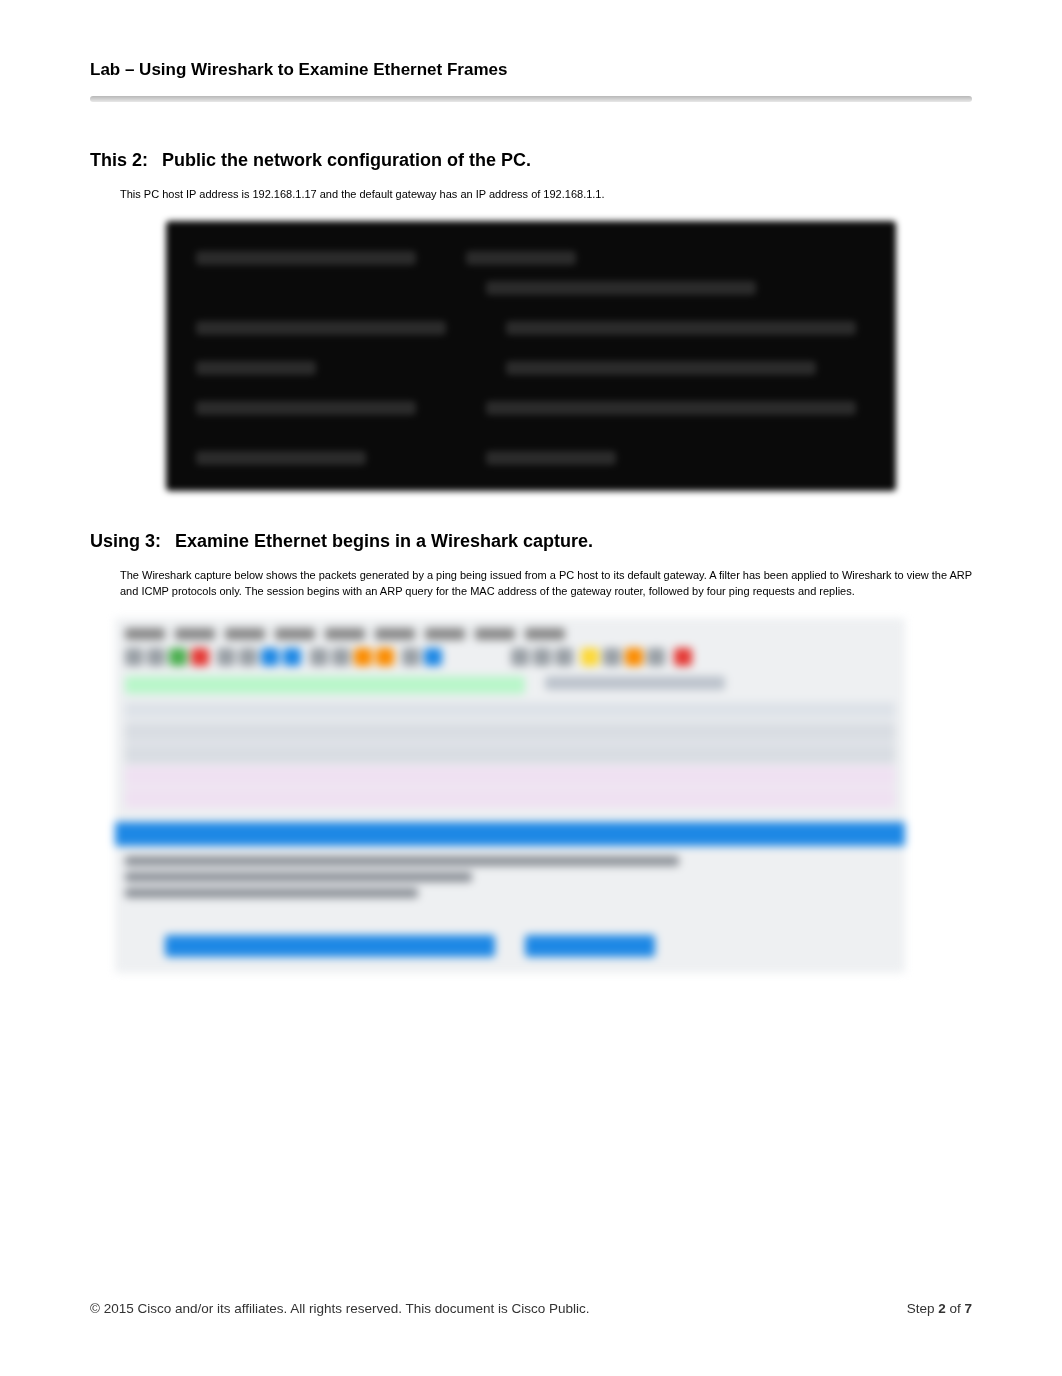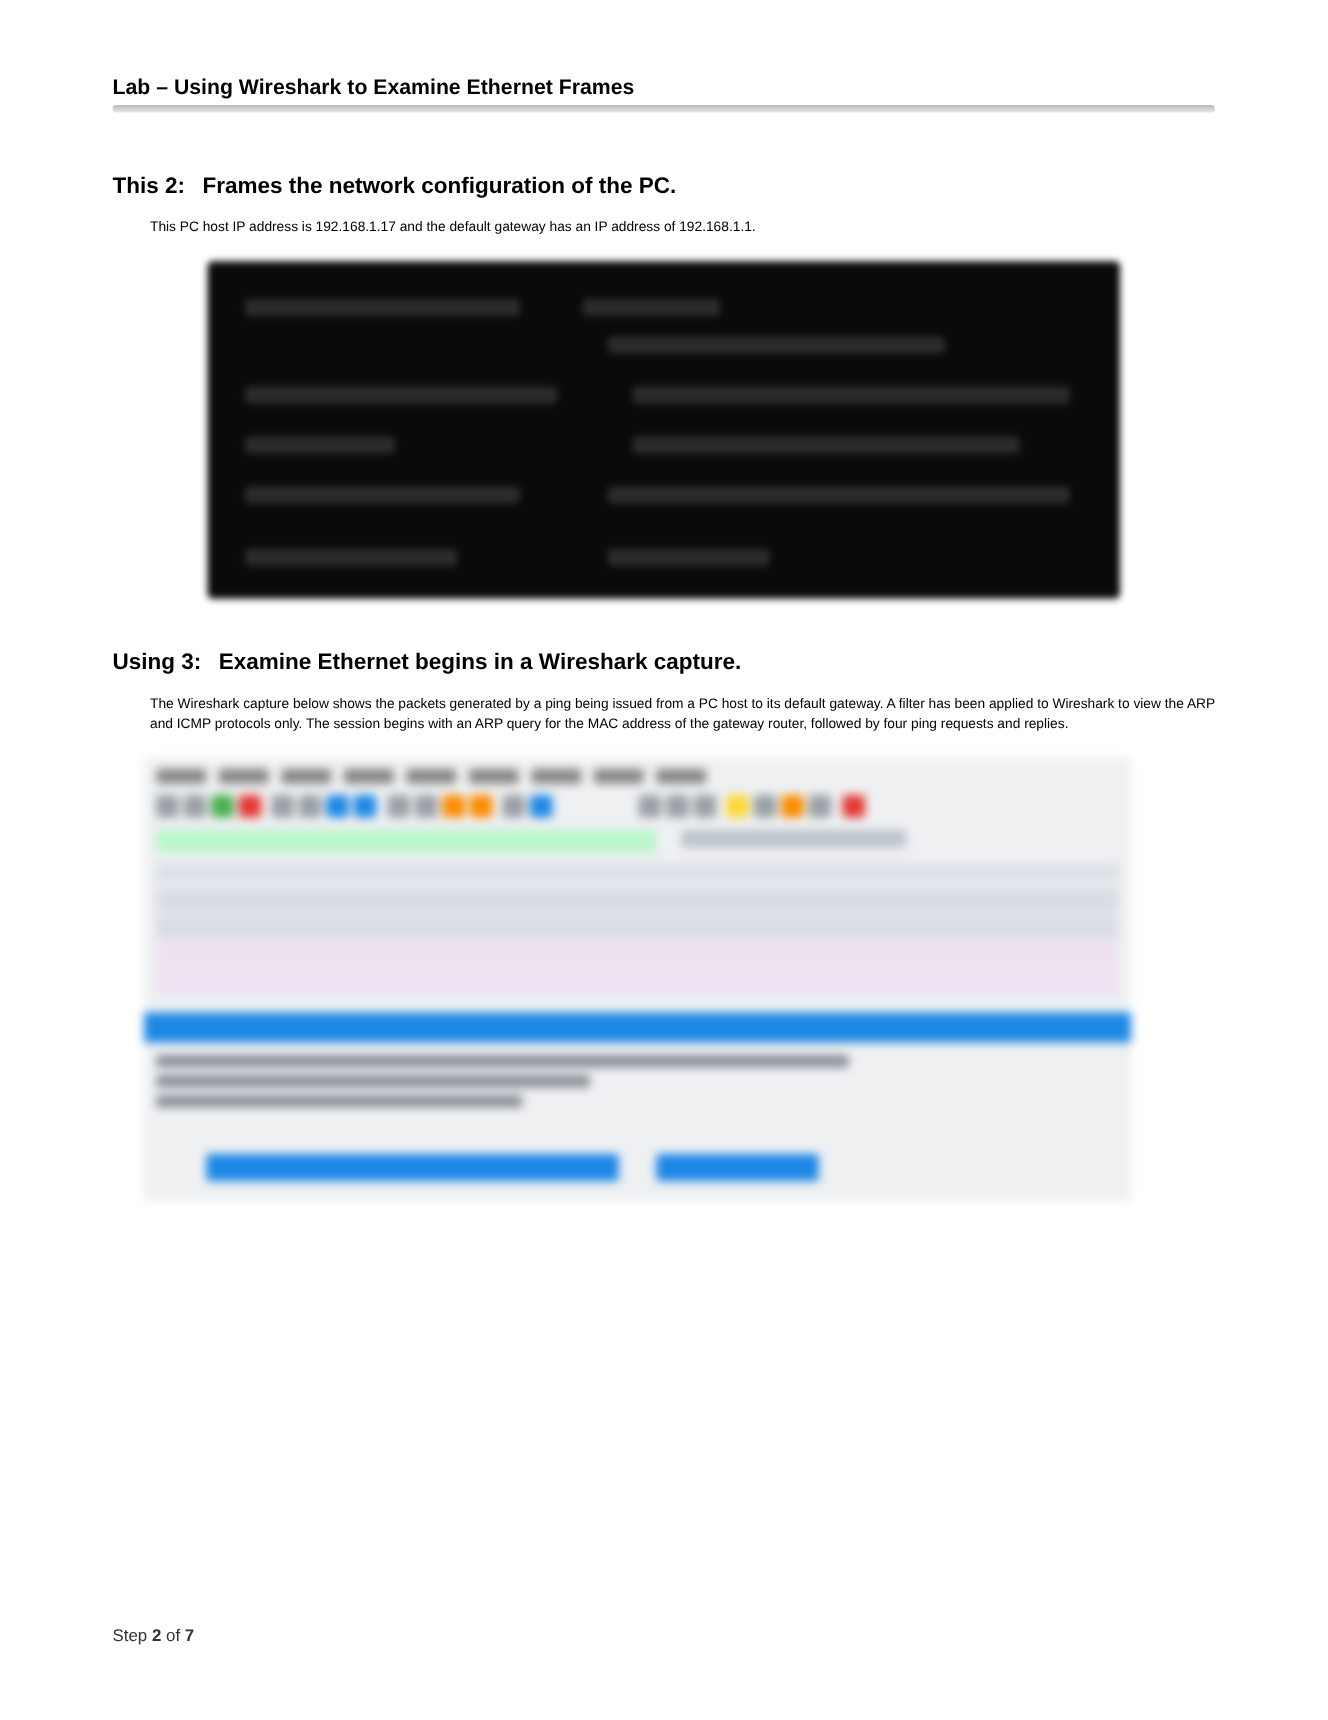--- a/index.html
+++ b/index.html
@@ -15,7 +15,7 @@
     .header-title {
       font-size: 17px;
       font-weight: bold;
-      padding-bottom: 4px;
+      padding-bottom: 16px;
     }
     .header-rule {
       height: 6px;

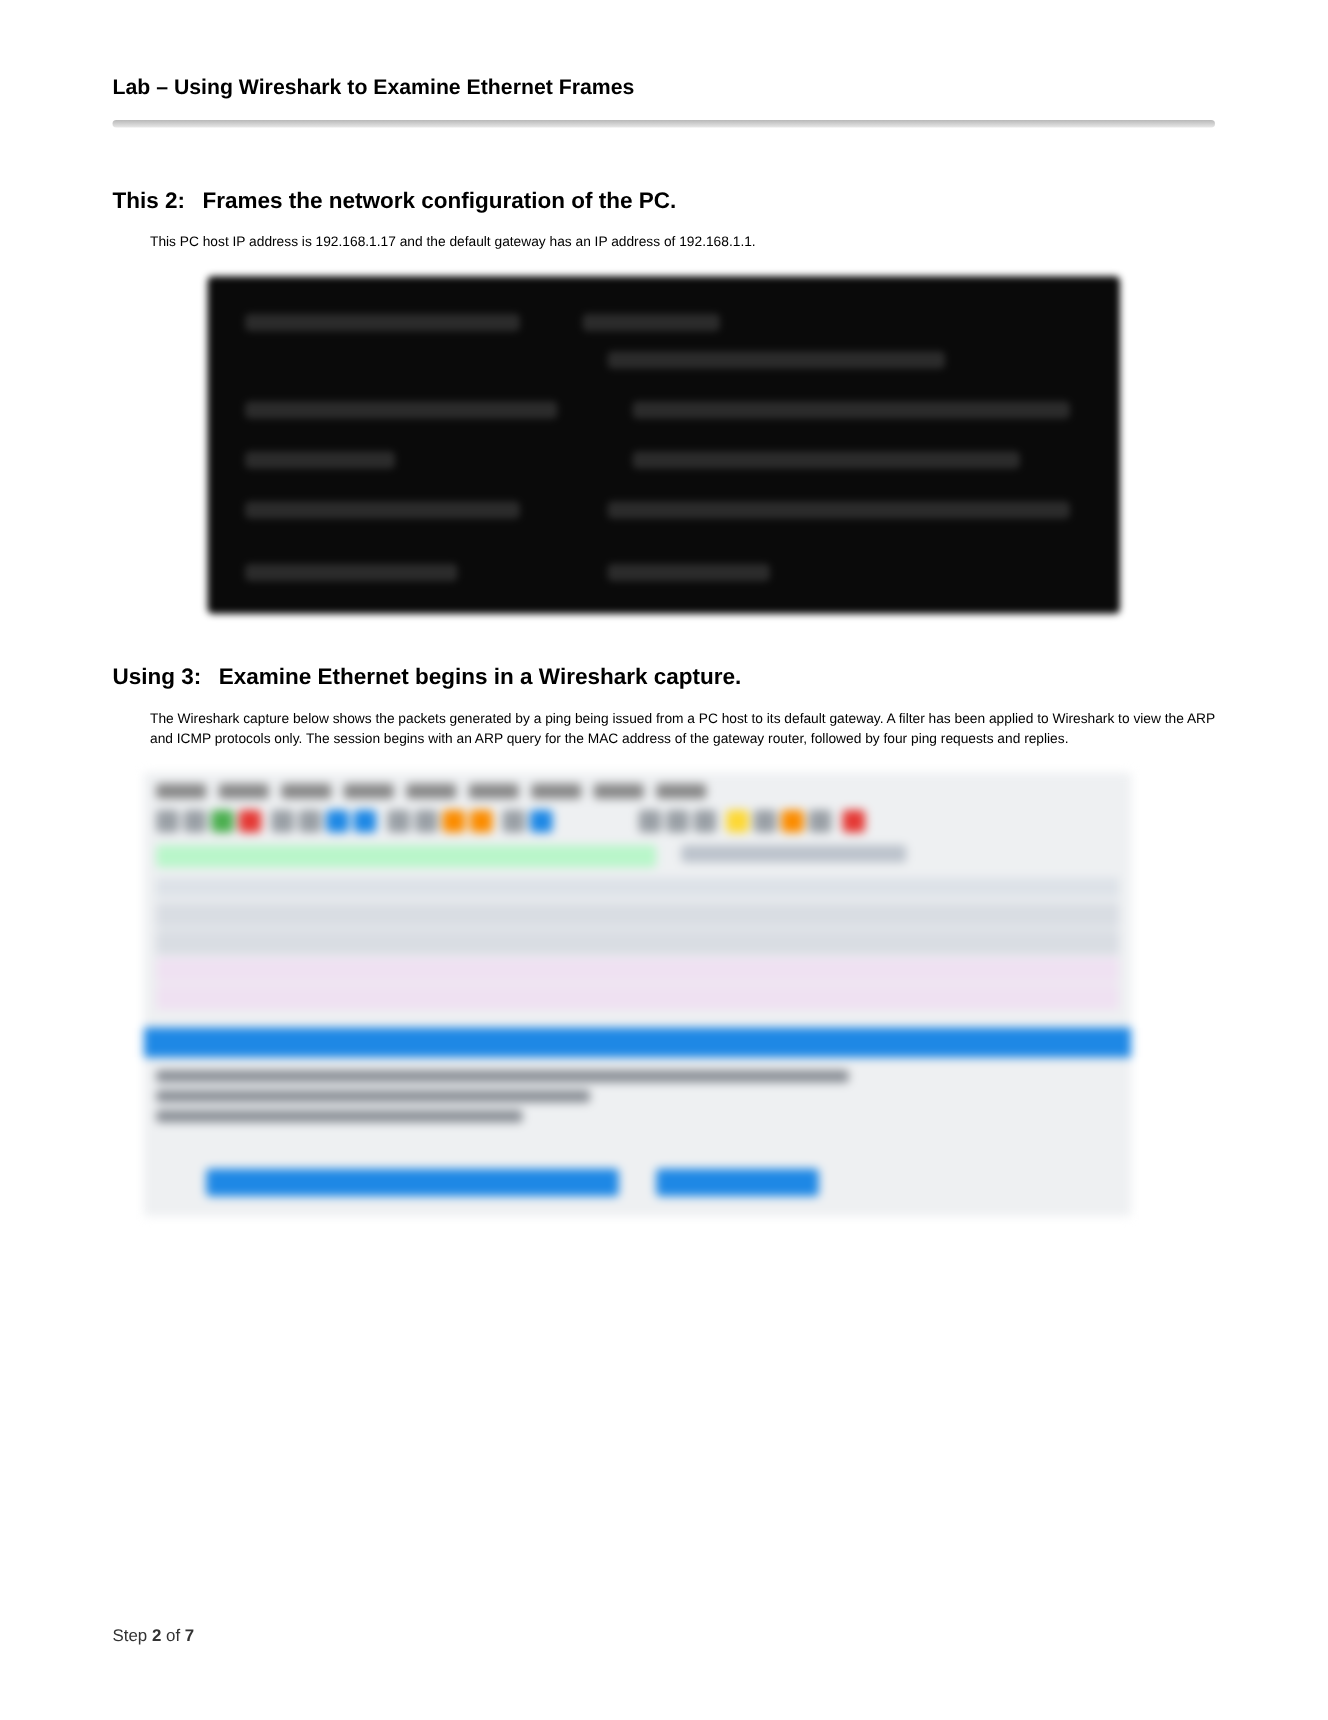--- a/index.html
+++ b/index.html
@@ -121,7 +121,7 @@
 <div class="header-rule"></div>
 
 <div class="step-heading">
-  <span class="step-label">This 2:</span><span>Frames the network configuration of the PC.</span>
+  <span class="step-label">This 2:</span><span>Public the network configuration of the PC.</span>
 </div>
 <p class="body-text">This PC host IP address is 192.168.1.17 and the default gateway has an IP address of 192.168.1.1.</p>
 

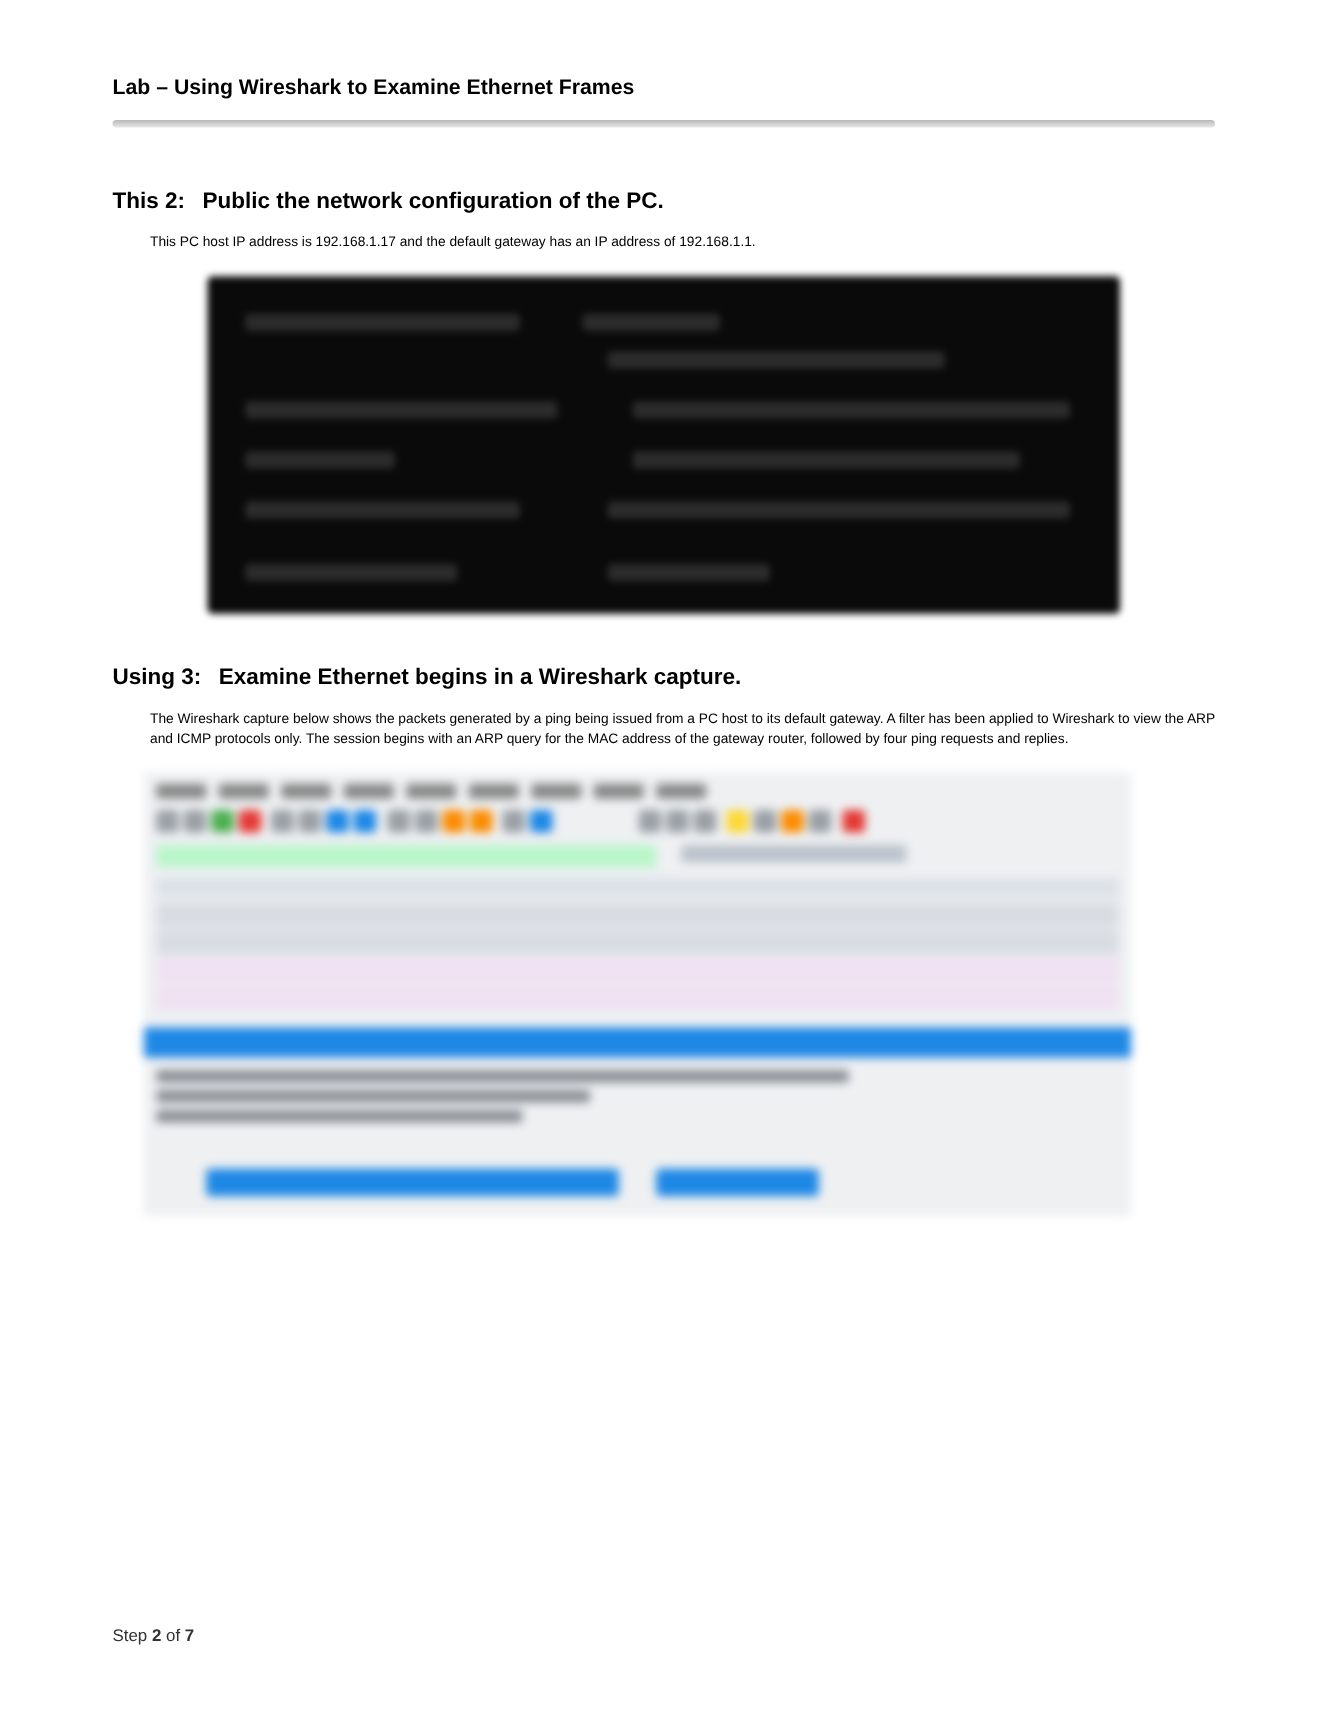--- a/index.html
+++ b/index.html
@@ -177,6 +177,7 @@
 </div>
 
 <div class="footer">
+  <span>© 2015 Cisco and/or its affiliates. All rights reserved. This document is Cisco Public.</span>
   <span class="pg">
     <span>Step </span><b>2</b><span> of </span><b>7</b>
   </span>

